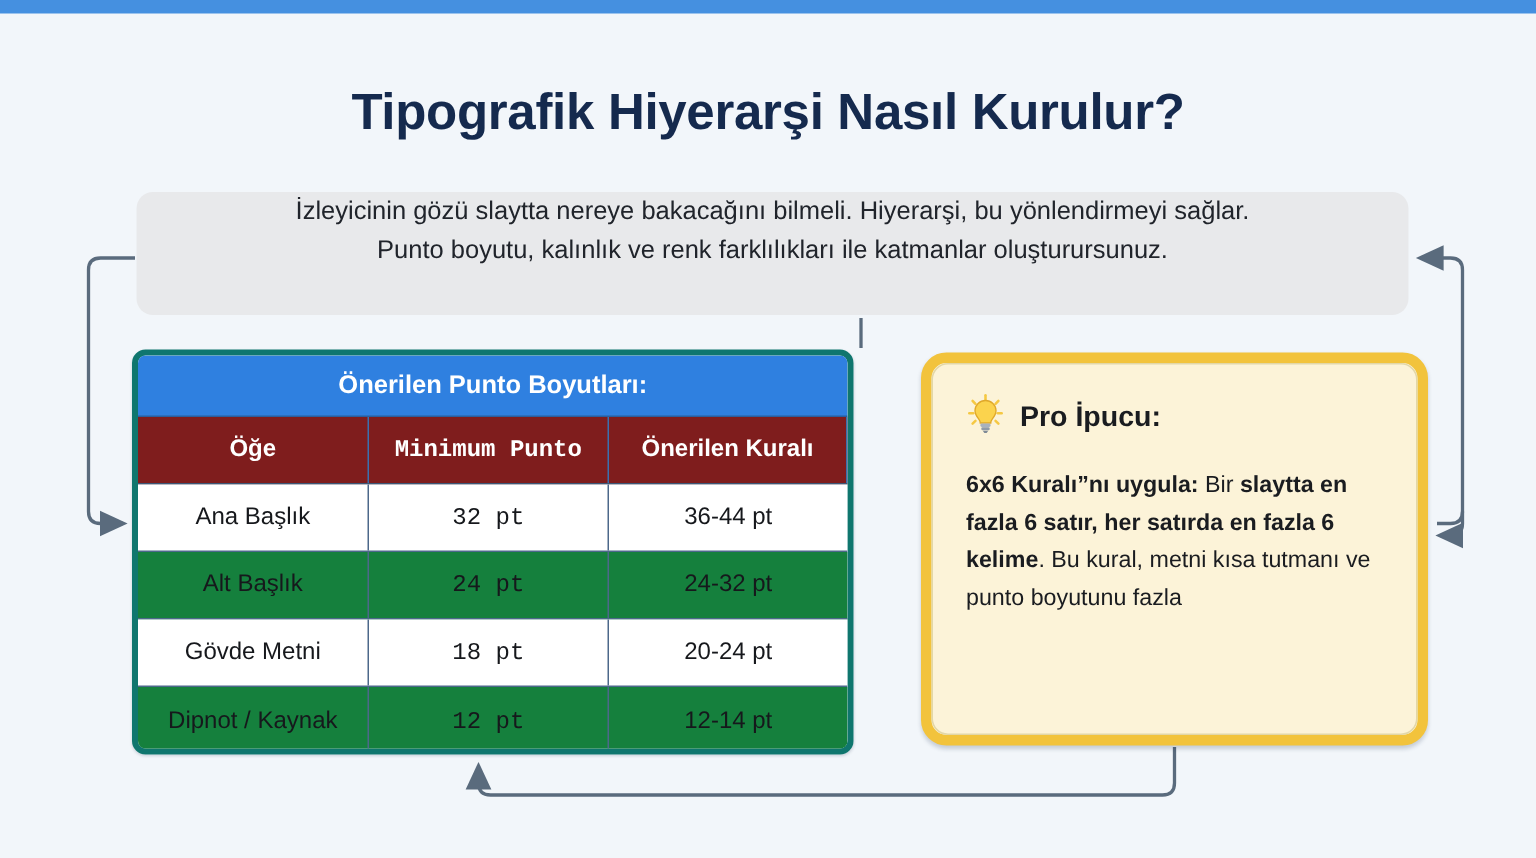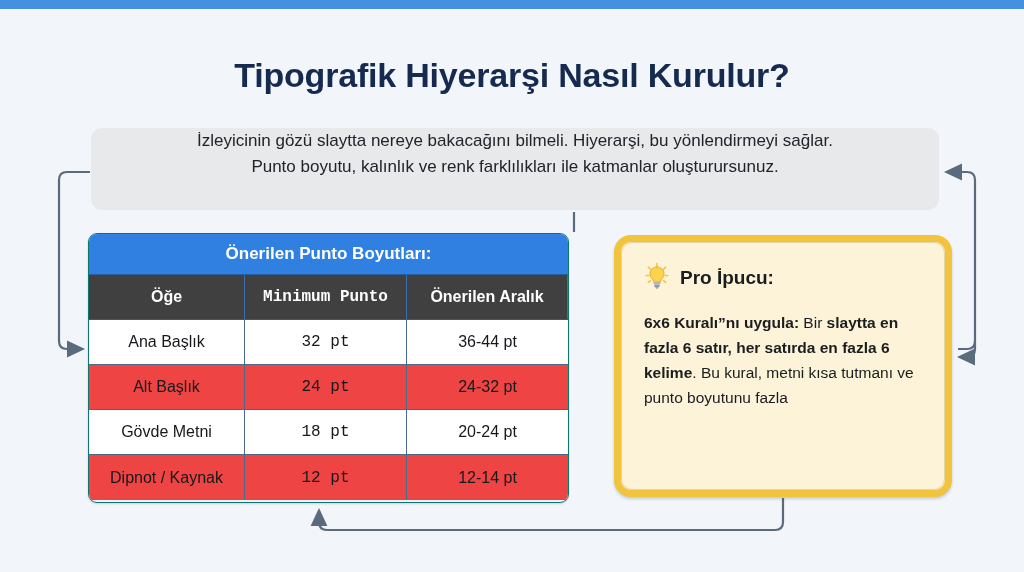--- a/index.html
+++ b/index.html
@@ -74,7 +74,7 @@
     height: 270px;
     border-radius: 9px;
     overflow: hidden;
-    border: 1px solid #0f766e;
+    border: 4px solid #0f766e;
     box-sizing: border-box;
     box-shadow: 0 1px 2px rgba(20,40,70,.18);
   }

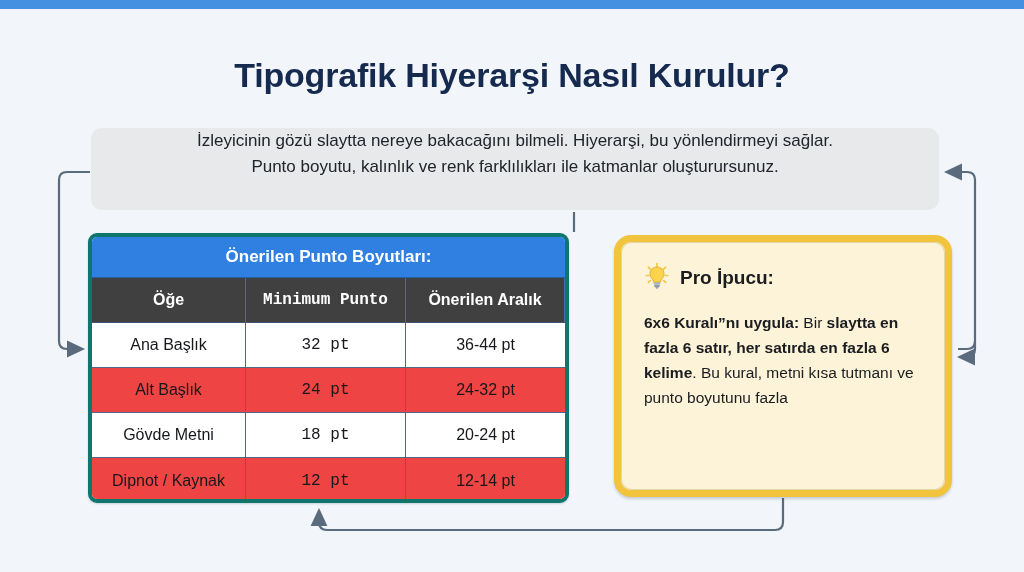--- a/index.html
+++ b/index.html
@@ -110,7 +110,7 @@
   .c1 { width: 162px; font-family: Liberation Mono, monospace; }
   .c2 { width: 161px; }
   #table-head {
-    background: #404040;
+    background: #7f1d1d;
     border-bottom: 1px solid #3B5878;
   }
   #table-head .cell {

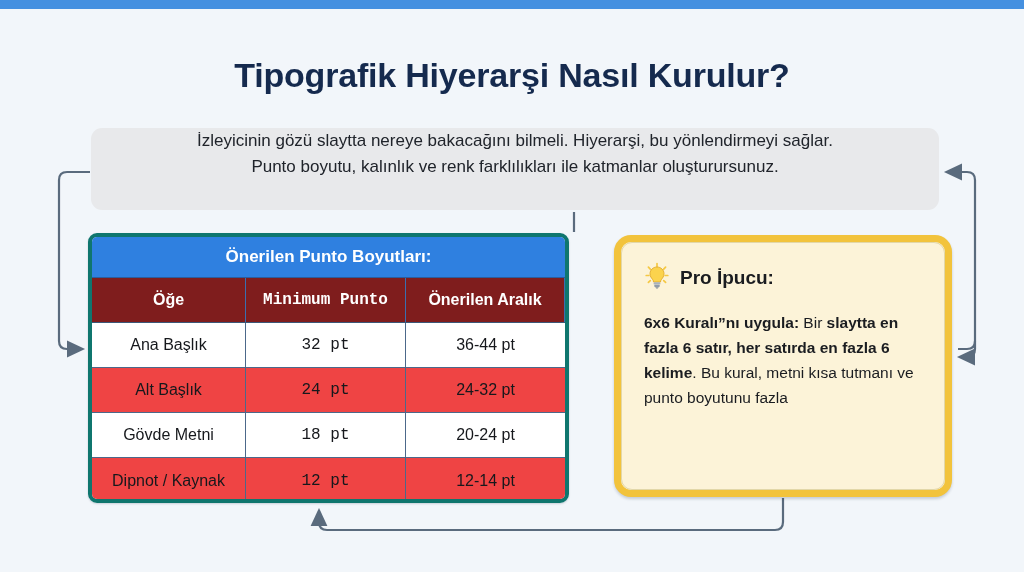--- a/index.html
+++ b/index.html
@@ -210,7 +210,7 @@
     <div class="trow" id="table-head">
       <div class="cell c0">Öğe</div>
       <div class="cell c1">Minimum Punto</div>
-      <div class="cell c2">Önerilen Aralık</div>
+      <div class="cell c2">Önerilen Kuralı</div>
     </div>
     <div class="trow body-row row-odd">
       <div class="cell c0">Ana Başlık</div>

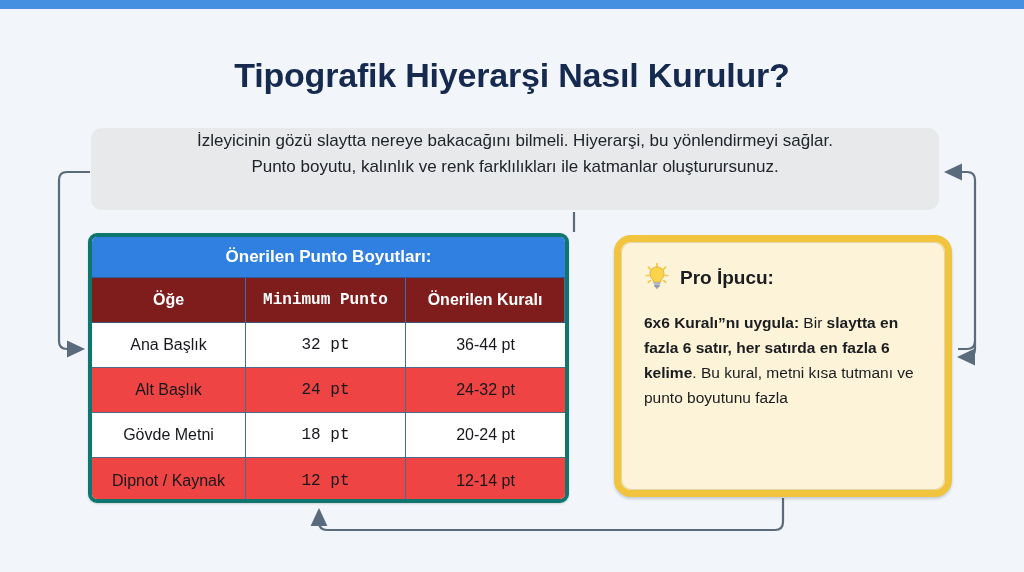--- a/index.html
+++ b/index.html
@@ -122,7 +122,7 @@
   .body-row { border-bottom: 1px solid #4C688A; }
   .body-row:last-child { border-bottom: none; }
   .row-odd  { background: #FFFFFF; }
-  .row-even { background: #ef4444; }
+  .row-even { background: #15803d; }
   
   #tip-box {
     position: absolute;

